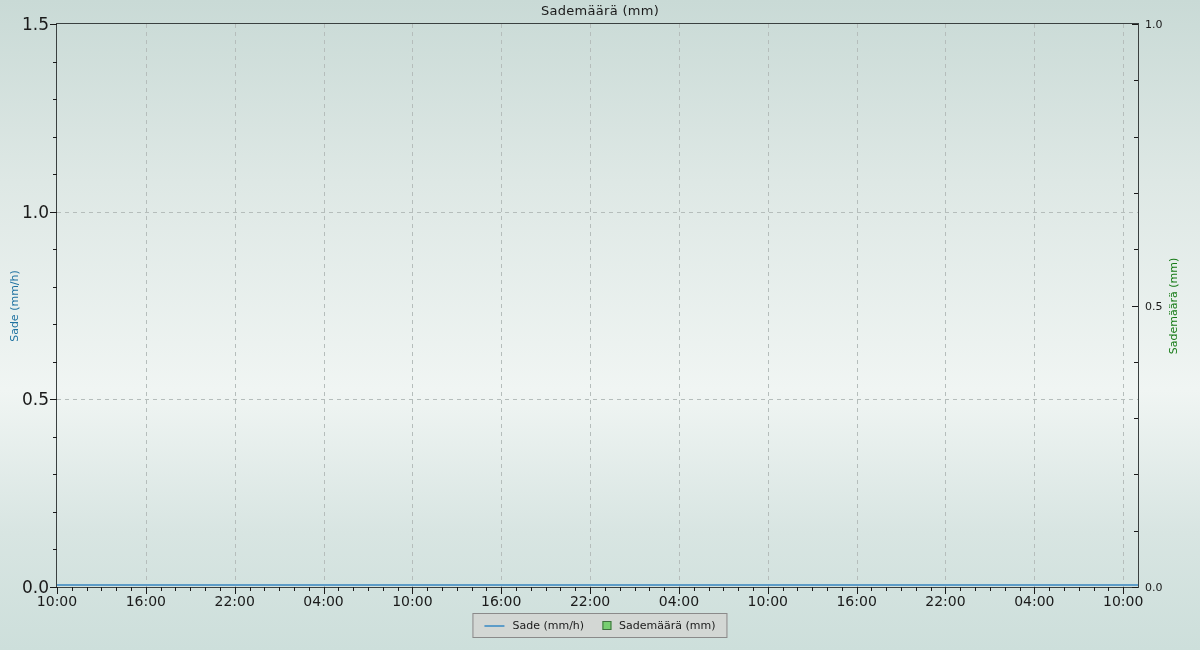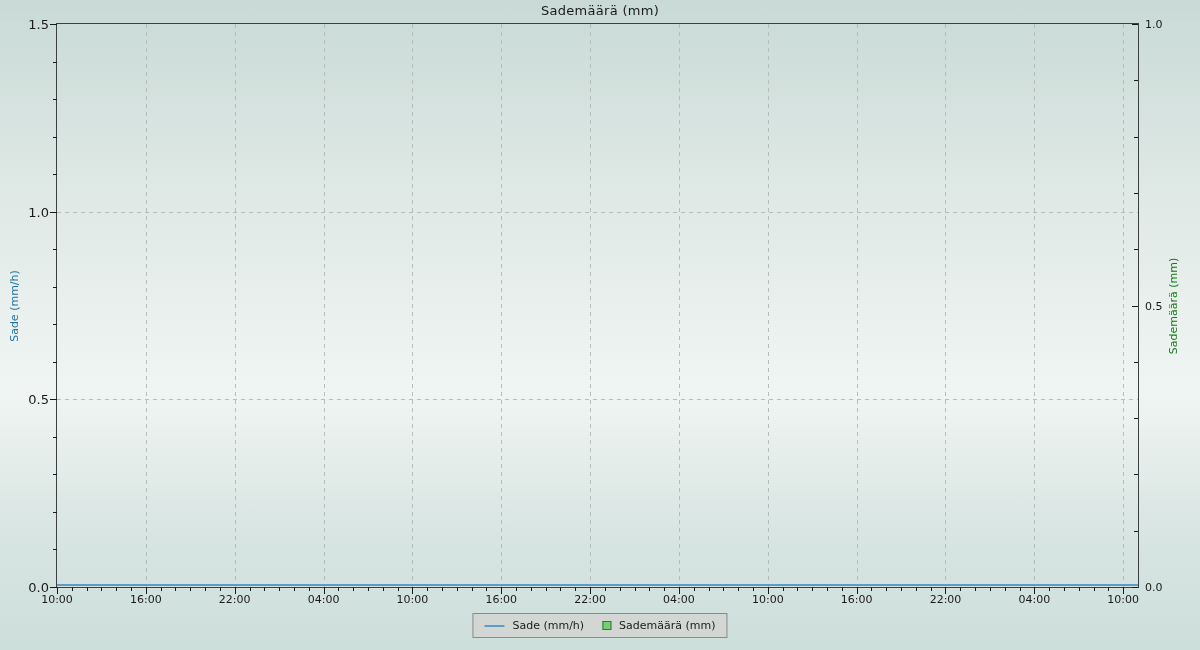--- a/index.html
+++ b/index.html
@@ -30,7 +30,7 @@
   }
   .yl-label {
     position:absolute; left:-46px; width:38px; text-align:right;
-    transform:translateY(-50%); font-size:13px;
+    transform:translateY(-50%); font-size:17px;
   }
   .yr-label {
     position:absolute; left:calc(100% + 7px); transform:translateY(-50%);

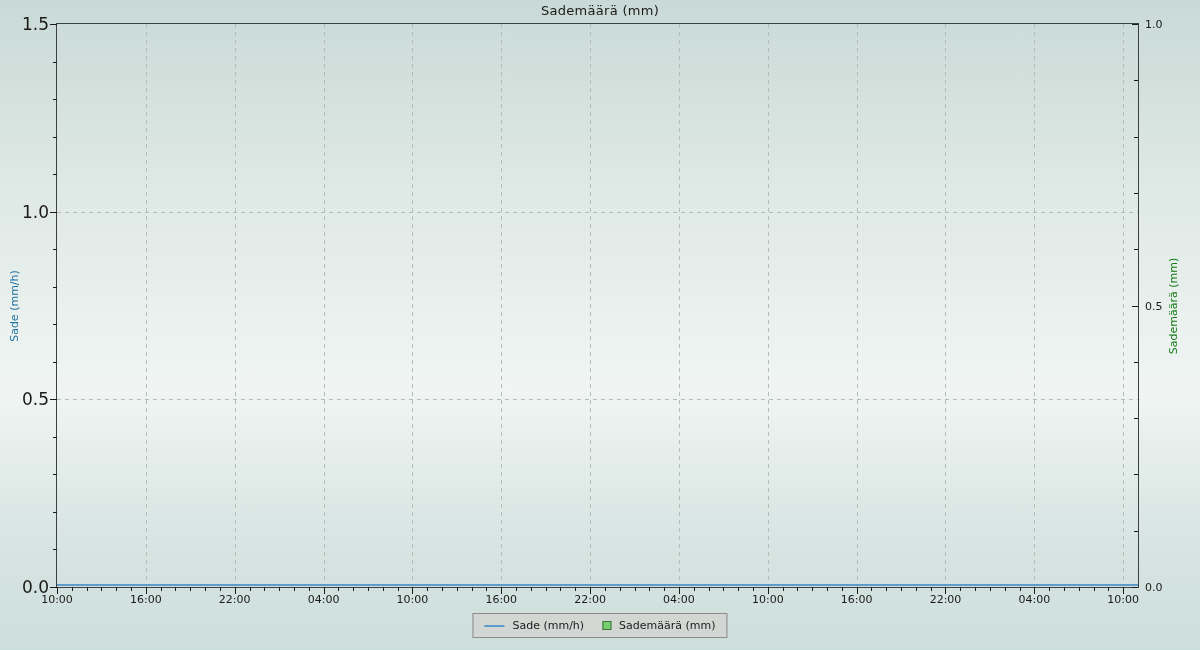--- a/index.html
+++ b/index.html
@@ -26,7 +26,7 @@
   .y-tick { height:1px; }
   .x-label {
     position:absolute; top:calc(100% + 6px); transform:translateX(-50%);
-    font-size:11px; white-space:nowrap;
+    font-size:14px; white-space:nowrap;
   }
   .yl-label {
     position:absolute; left:-46px; width:38px; text-align:right;

